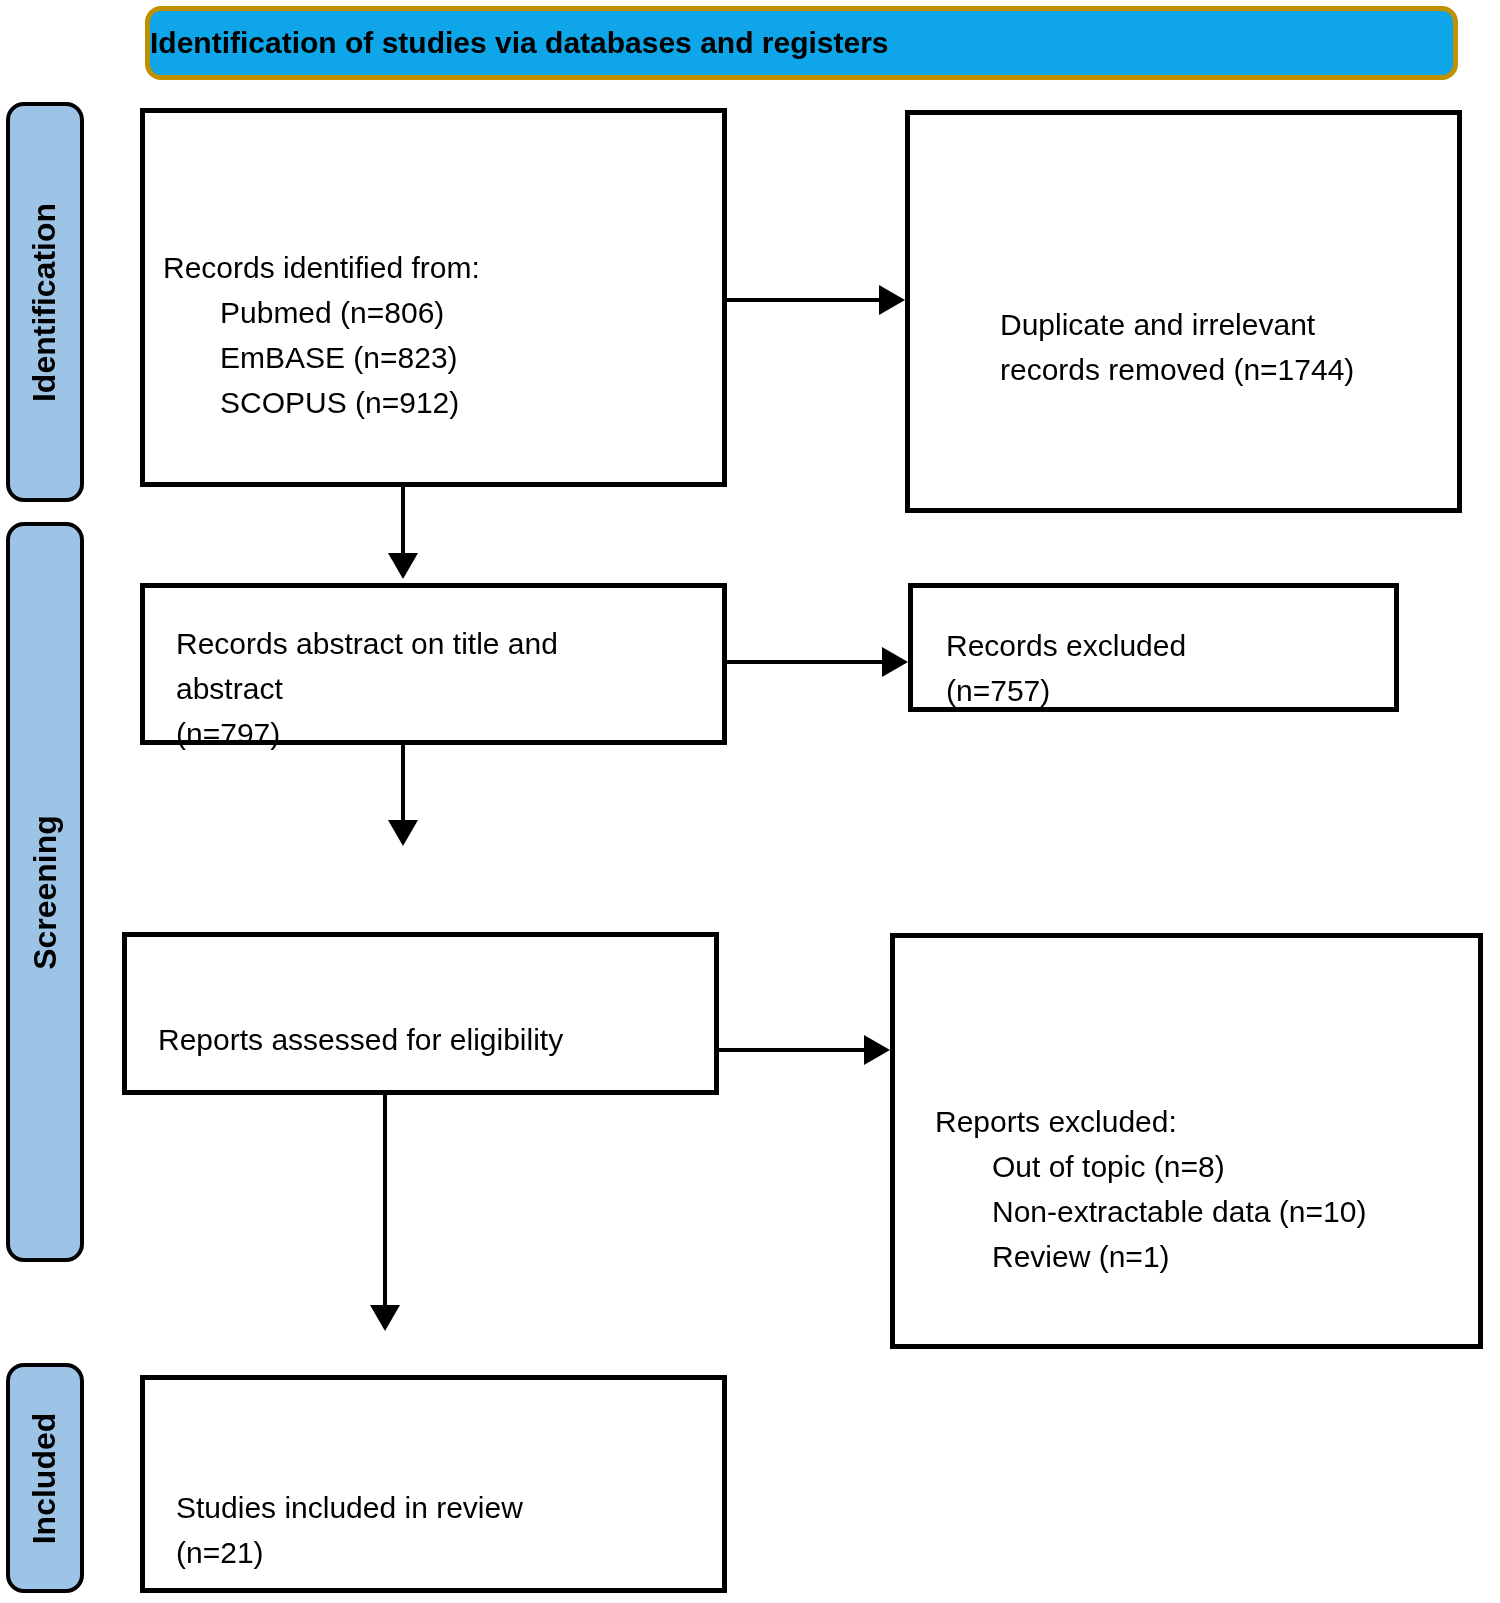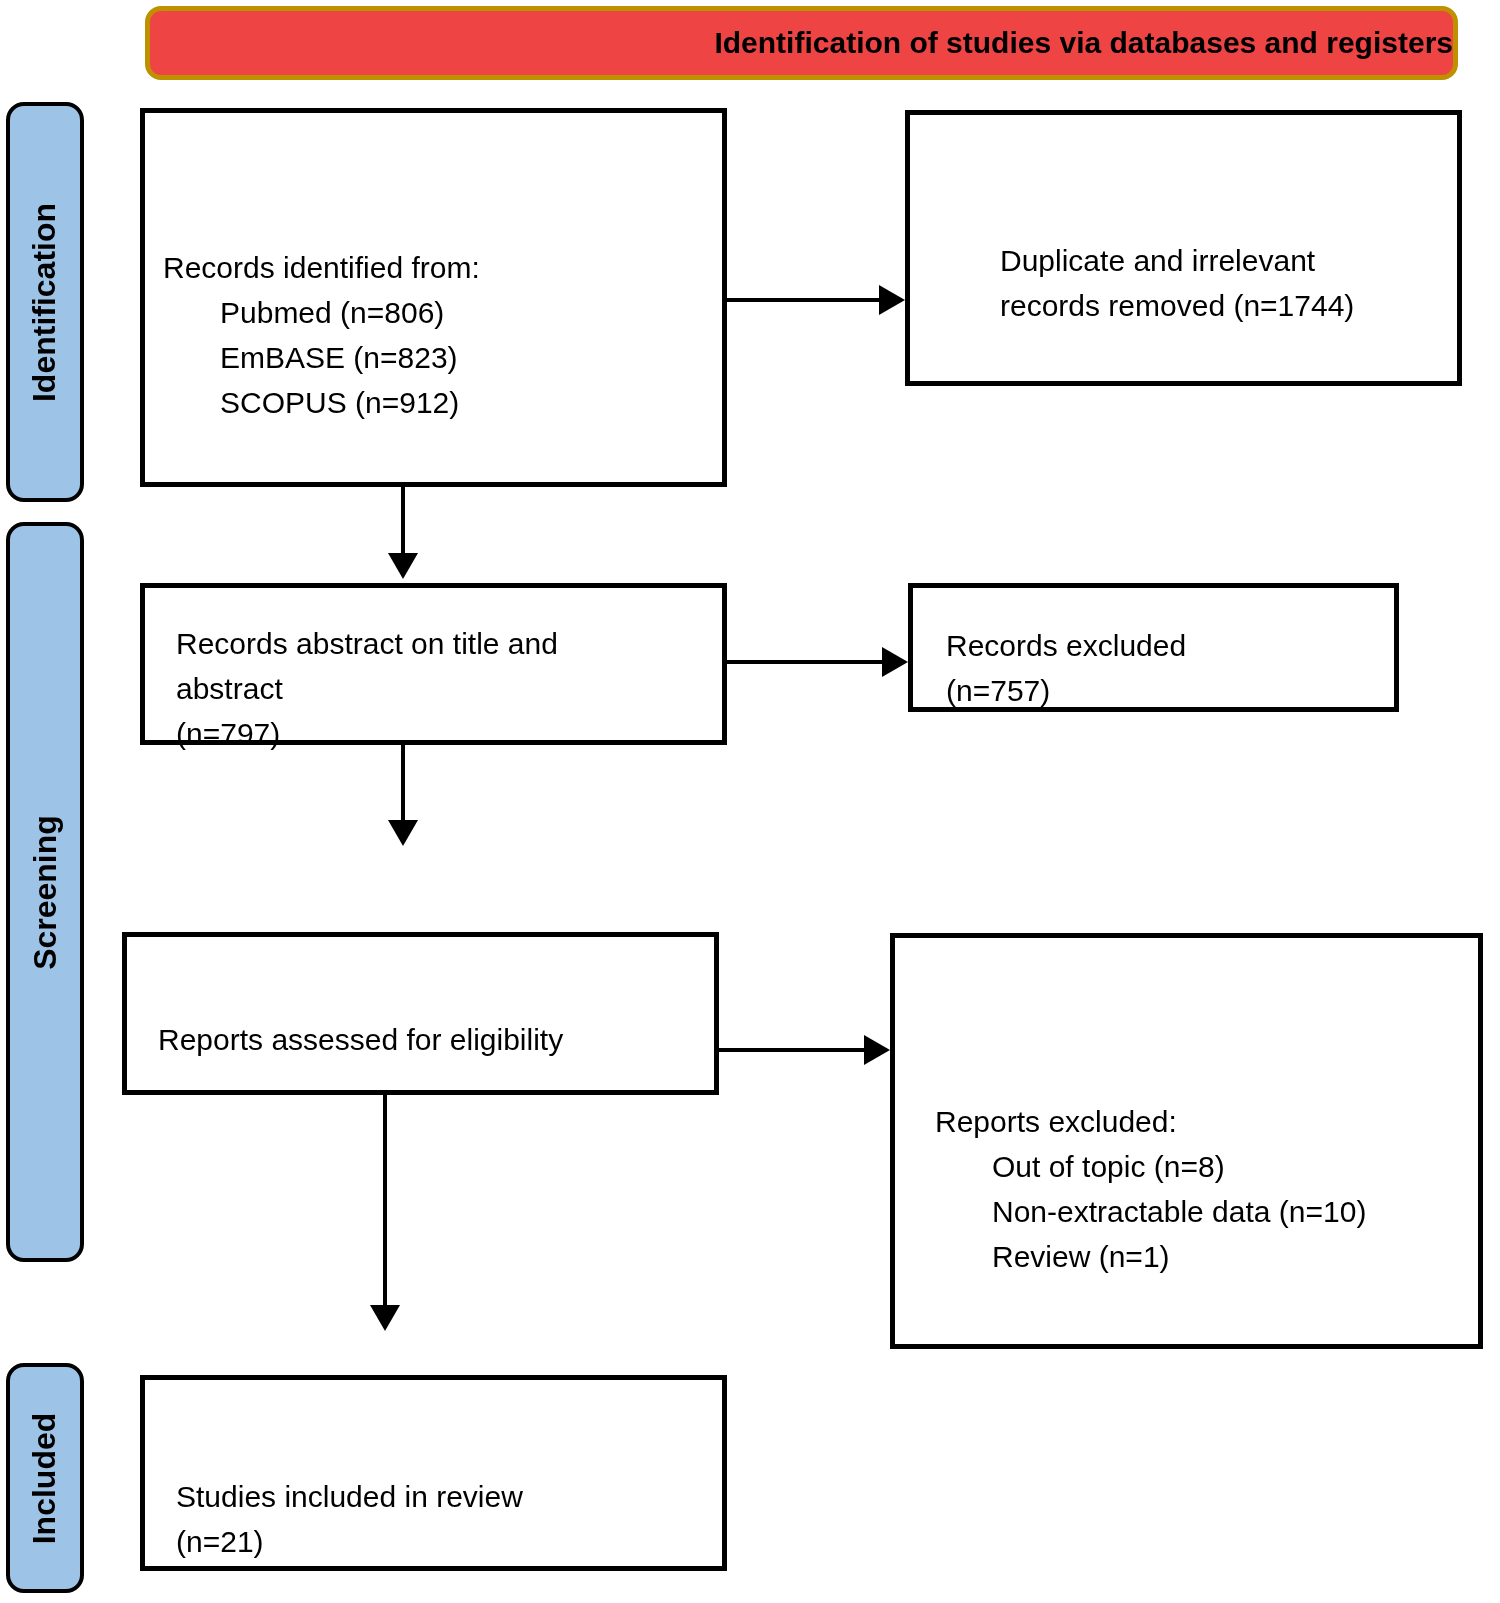--- a/index.html
+++ b/index.html
@@ -18,11 +18,11 @@
     position: absolute;
     left: 145px; top: 6px;
     width: 1313px; height: 74px;
-    background: #ef4444;
+    background: #0ea5e9;
     border: 5px solid #BF9000;
     border-radius: 16px;
     box-sizing: border-box;
-    display: flex; align-items: center; justify-content: flex-end;
+    display: flex; align-items: center; justify-content: flex-start;
     font-size: 30px; font-weight: bold;
   }
 

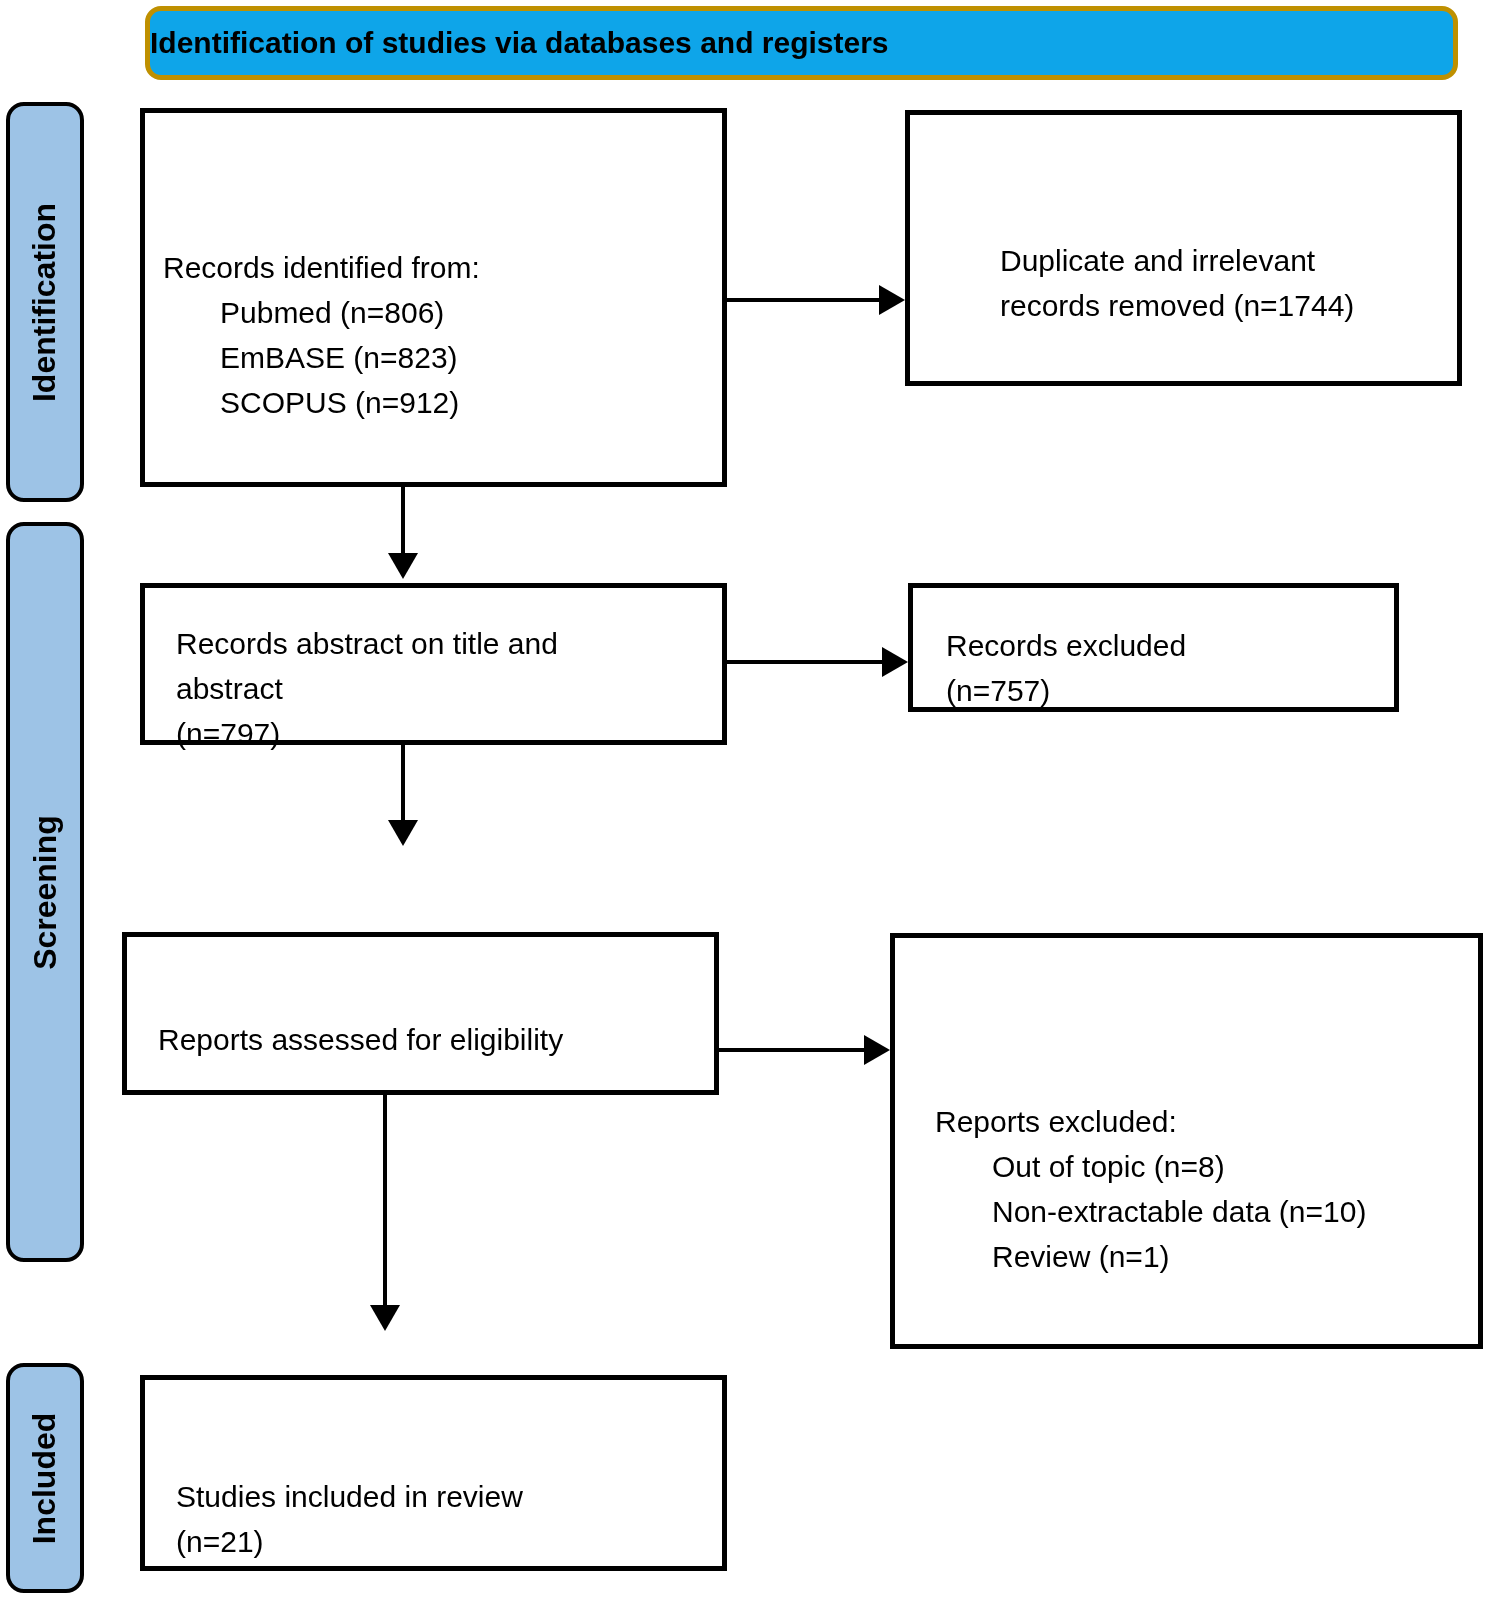--- a/index.html
+++ b/index.html
@@ -60,7 +60,7 @@
   .box-identified       { left: 140px; top: 108px;  width: 587px; height: 379px; }
   .box-identified .inner { padding-left: 18px; margin-top: 75px; }
 
-  .box-duplicates       { left: 905px; top: 110px;  width: 557px; height: 276px; }
+  .box-duplicates       { left: 905px; top: 110px;  width: 557px; height: 403px; }
   .box-duplicates .inner { padding-left: 90px; margin-top: 70px; }
 
   .box-screened         { left: 140px; top: 583px;  width: 587px; height: 162px; }

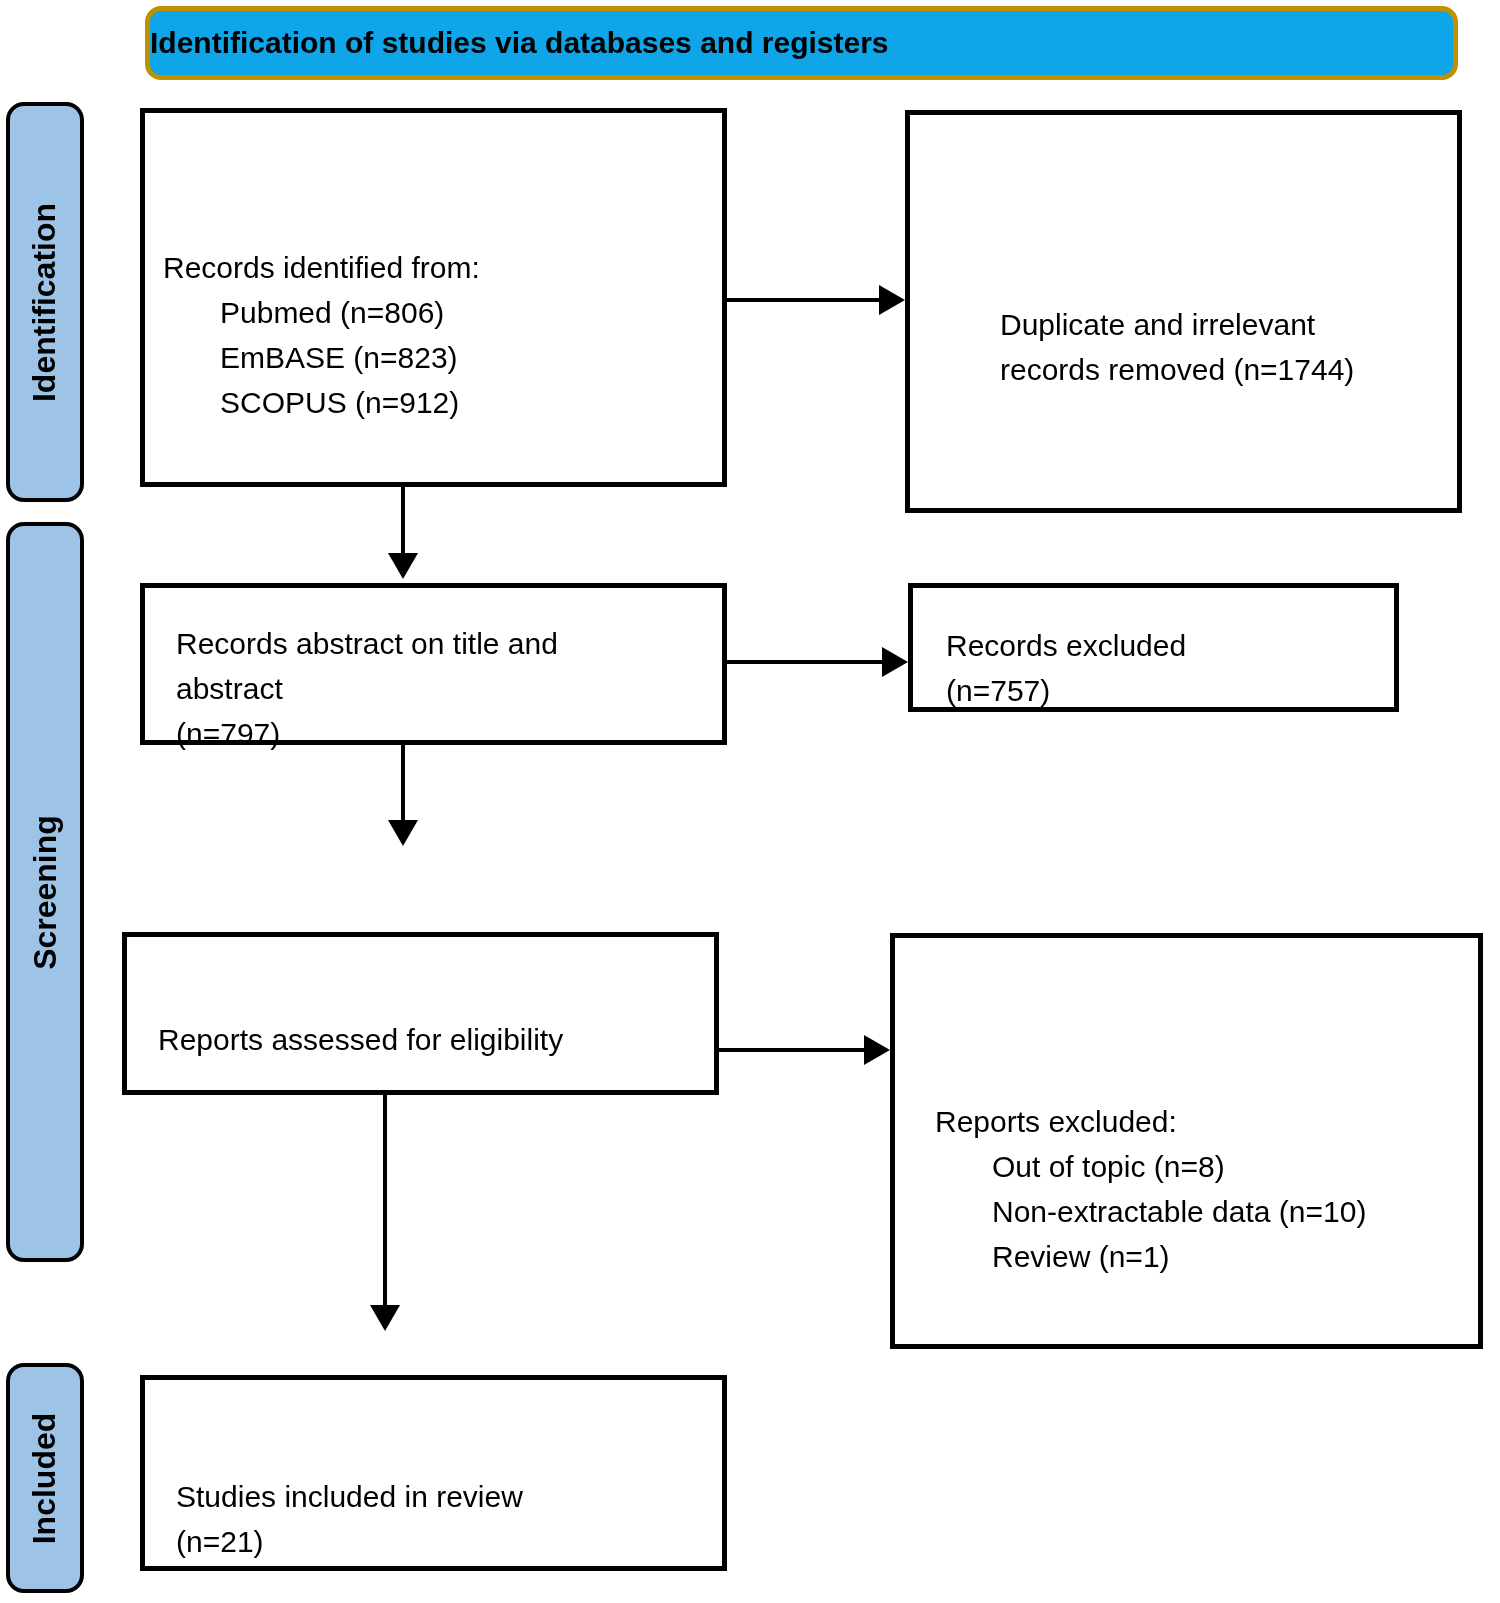--- a/index.html
+++ b/index.html
@@ -75,7 +75,7 @@
   .box-rep-excluded     { left: 890px; top: 933px;  width: 593px; height: 416px; }
   .box-rep-excluded .inner { padding-left: 40px; margin-top: 95px; }
 
-  .box-included         { left: 140px; top: 1375px; width: 587px; height: 196px; }
+  .box-included         { left: 140px; top: 1375px; width: 587px; height: 218px; }
   .box-included .inner  { padding-left: 31px; margin-top: 92px; }
 
   

